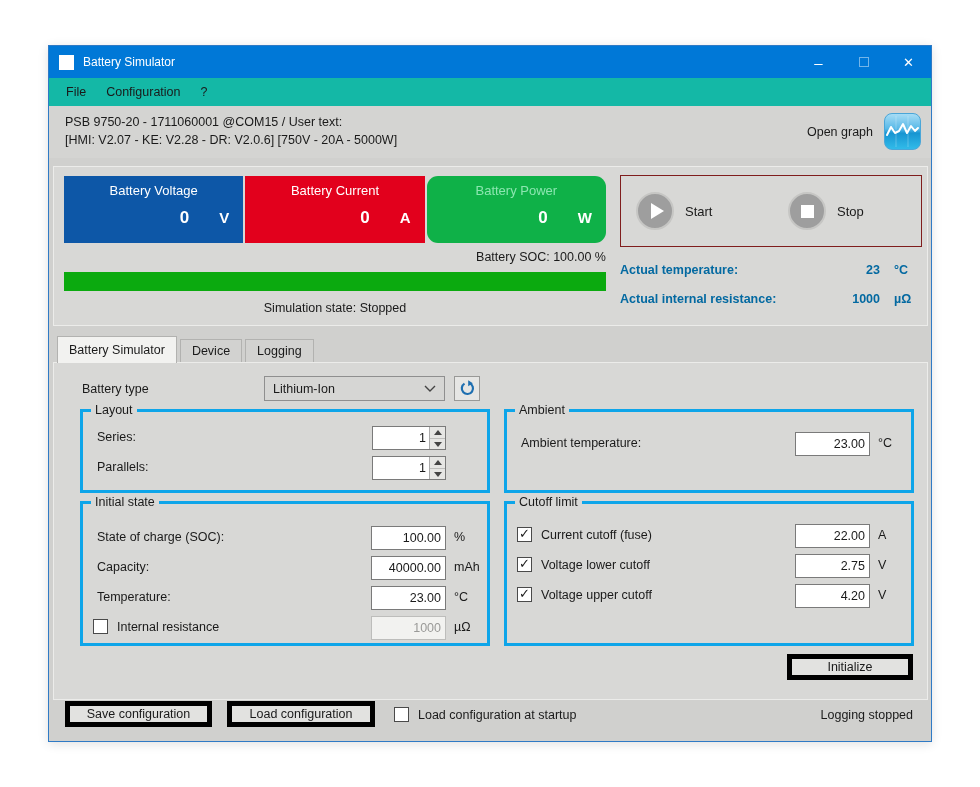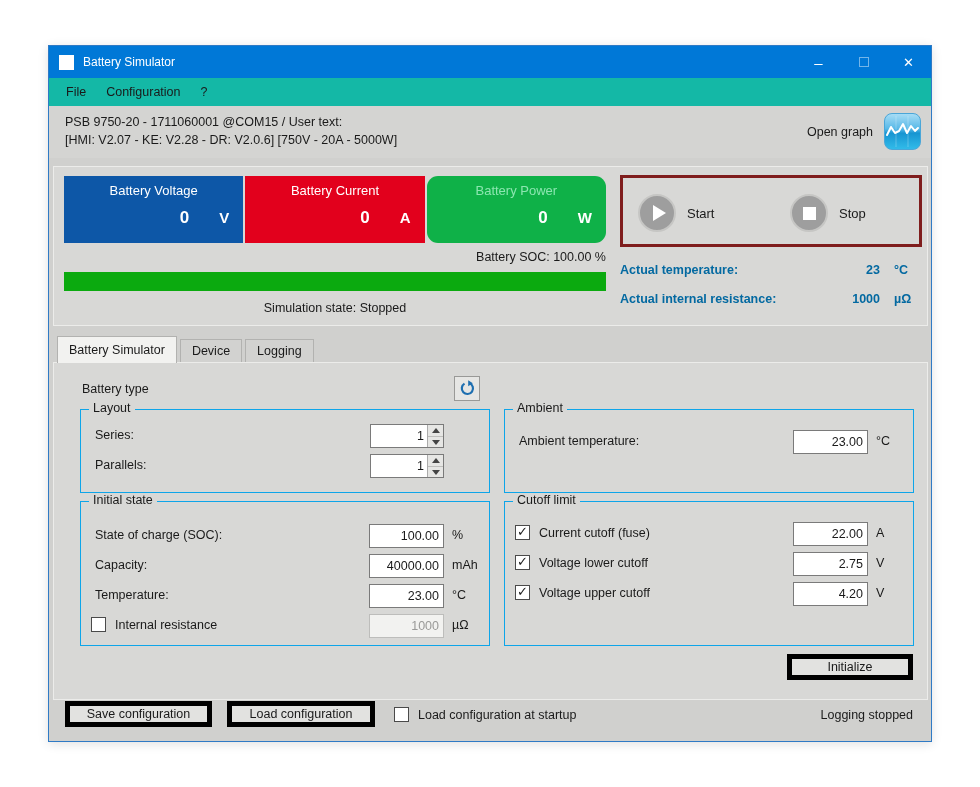--- a/index.html
+++ b/index.html
@@ -43,7 +43,7 @@
   .soc-fill   { height:100%; }
   .sim-state  { position:absolute; top:134px; left:10px; width:542px; text-align:center; font-size:12.5px; color:#1a1a1a; }
 
-  .transport-box { position:absolute; left:566px; top:8px; width:302px; height:72px; border:3px solid #7f1d1d; }
+  .transport-box { position:absolute; left:566px; top:8px; width:302px; height:72px; border:1px solid #7f1d1d; }
   .transport-btn { position:absolute; top:16px; display:flex; align-items:center; gap:11px; cursor:default; }
   .tb-start { left:15px; } .tb-stop { left:167px; }
   .circle { width:38px; height:38px; border-radius:50%; background:#9e9e9e; border:2px solid #c6c6c4;

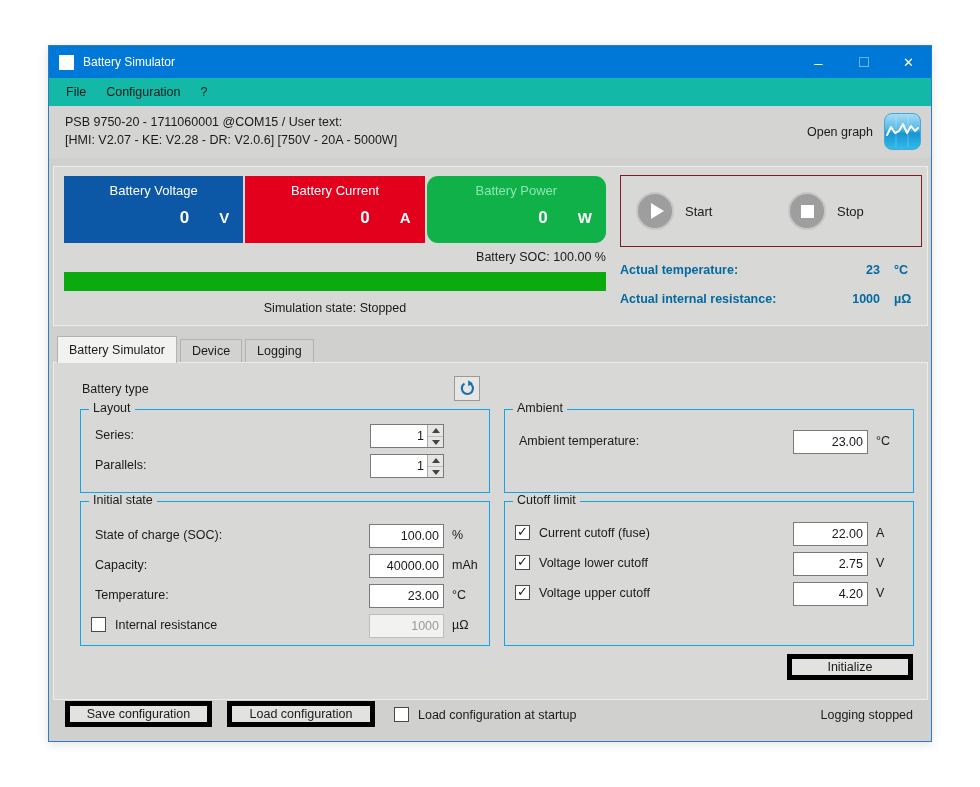--- a/index.html
+++ b/index.html
@@ -214,6 +214,12 @@
   <div class="tabpane">
 
     <div class="bt-label">Battery type</div>
+    <div class="dropdown">
+      <span class="dropdown-text">Lithium-Ion</span>
+      <svg width="12" height="8" viewBox="0 0 12 8">
+        <polyline points="1,1 6,6 11,1" fill="none" stroke="#444444" stroke-width="1.4"></polyline>
+      </svg>
+    </div>
     <div class="refresh-btn">
       <svg width="17" height="17" viewBox="0 0 17 17">
         <path d="M10.5 3.2 A5.6 5.6 0 1 1 5.5 3.6" fill="none" stroke="#1e6fb0" stroke-width="2.2"></path>

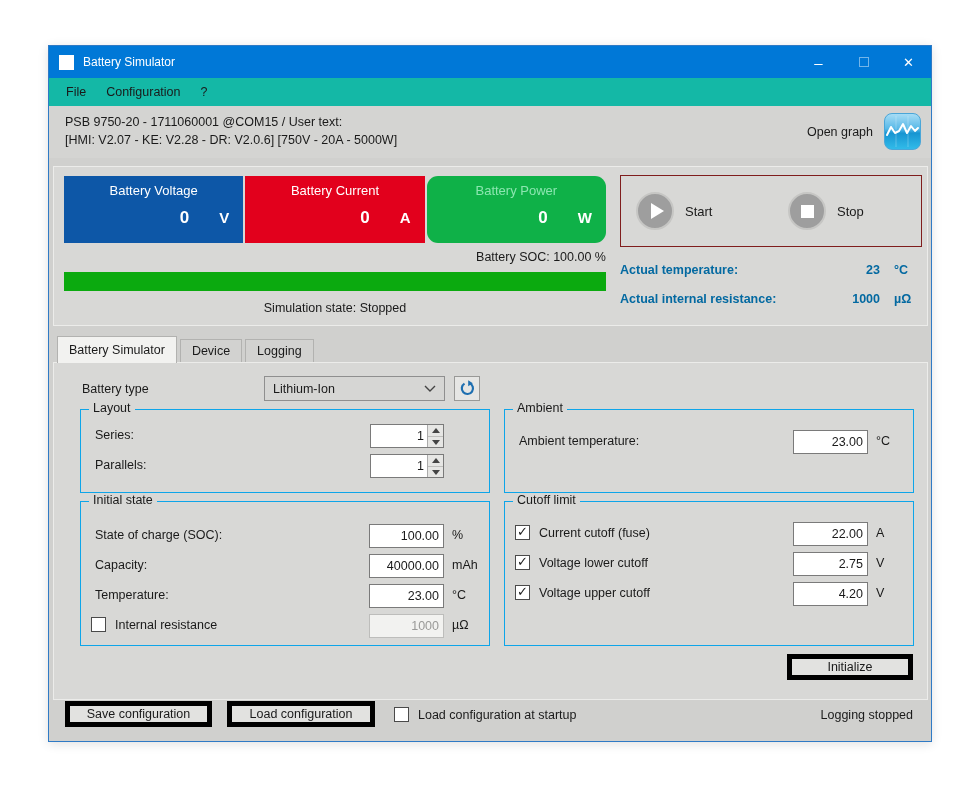--- a/index.html
+++ b/index.html
@@ -73,7 +73,7 @@
   .refresh-btn { position:absolute; left:400px; top:13px; width:26px; height:25px; background:#e6e6e4;
                  border:1px solid #999997; display:flex; align-items:center; justify-content:center; }
 
-  .group { position:absolute; border:1px solid #0ea5e9; }
+  .group { position:absolute; border:3px solid #0ea5e9; }
   .legend { position:absolute; top:-9px; left:8px; background:#d8d8d6; padding:0 4px; font-size:12.5px; color:#1a1a1a; }
   .grp-layout  { left:26px;  top:46px;  width:410px; height:84px; }
   .grp-ambient { left:450px; top:46px;  width:410px; height:84px; }

